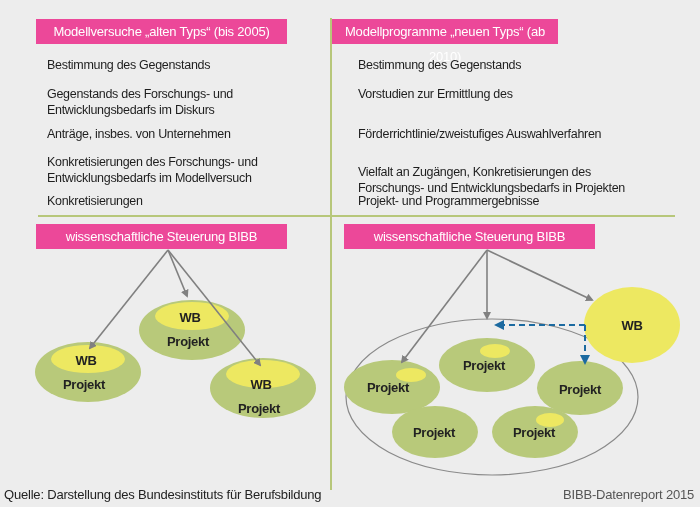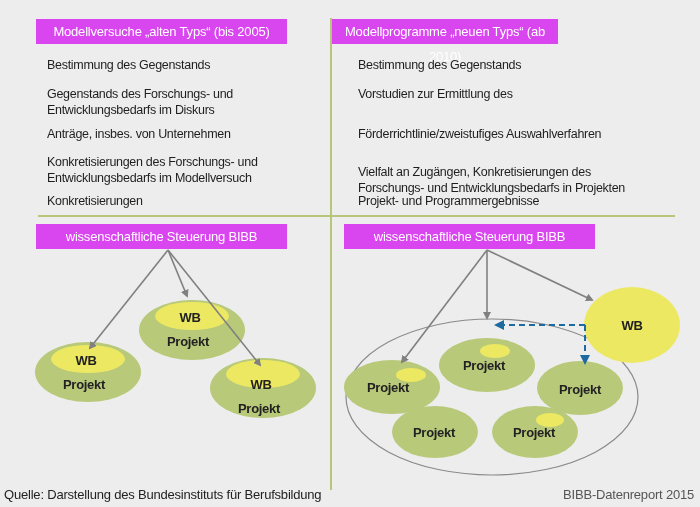--- a/index.html
+++ b/index.html
@@ -5,7 +5,7 @@
   html, body { margin: 0; padding: 0; }
   body { width: 700px; height: 507px; background: #ededed; position: relative; overflow: hidden;
          font-family: "Liberation Sans", sans-serif; color: #1a1a1a; }
-  .hdr { position: absolute; background: #d946ef; color: #fff; font-size: 13px; height: 25px;
+  .hdr { position: absolute; background: #ec4899; color: #fff; font-size: 13px; height: 25px;
          line-height: 25px; text-align: center; letter-spacing: -0.2px; }
   .item { position: absolute; font-size: 12.5px; line-height: 16px; letter-spacing: -0.3px; color: #1e1e1e; }
   .vline { position: absolute; left: 330px; top: 18px; width: 2px; height: 472px; background: #b7c77a; }

